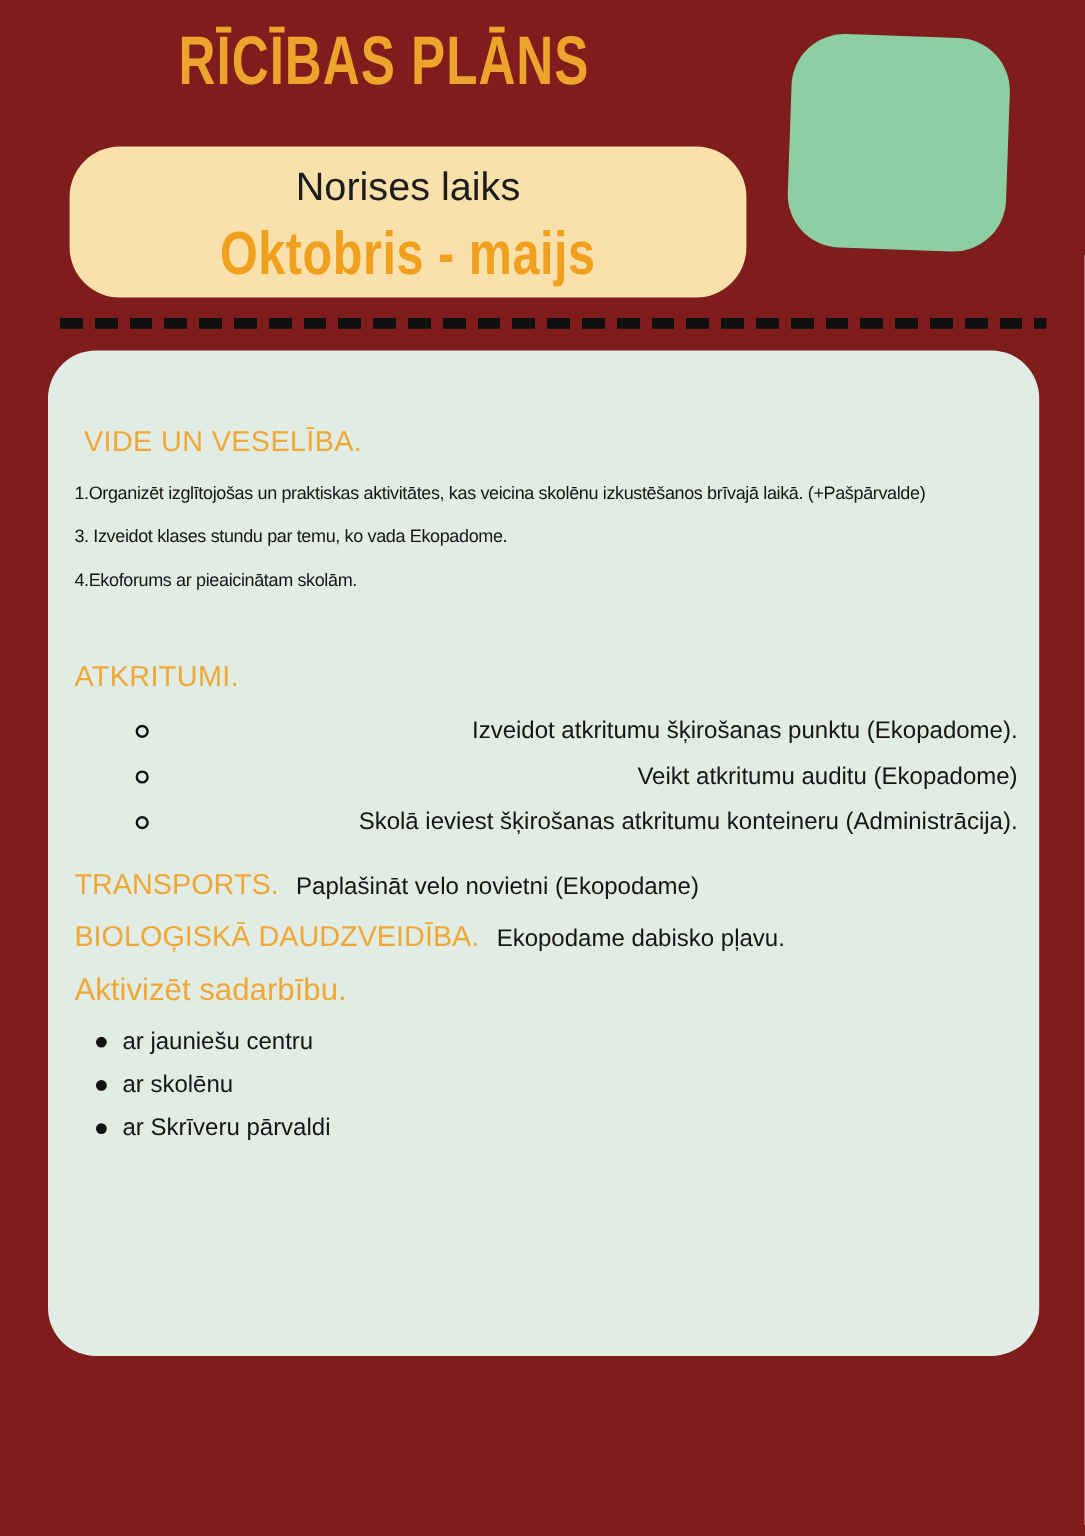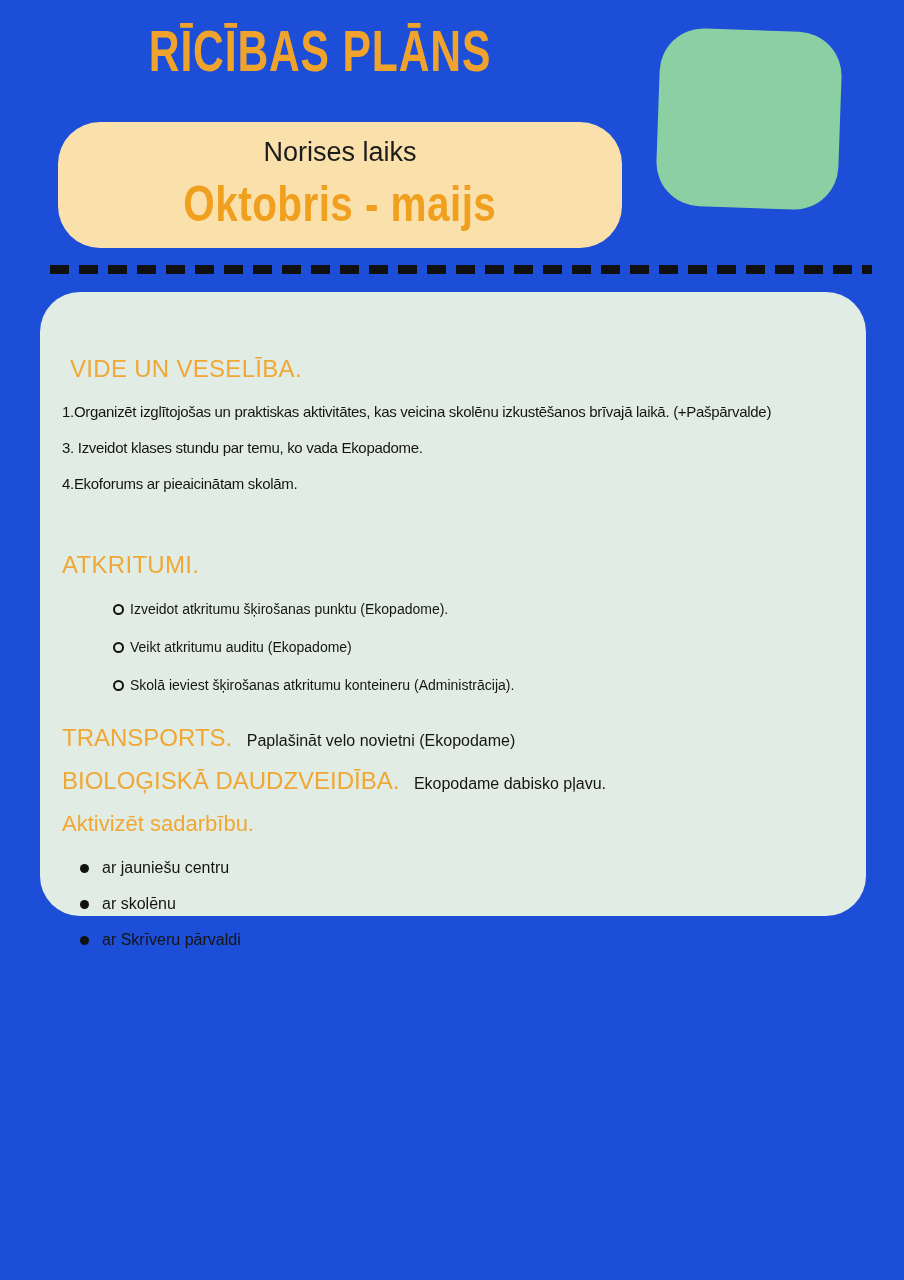--- a/index.html
+++ b/index.html
@@ -6,7 +6,7 @@
   .page {
     position: relative;
     width: 904px; height: 1280px;
-    background: #1d4ed8;
+    background: #7f1d1d;
     font-family: "Liberation Sans", sans-serif;
     overflow: hidden;
   }

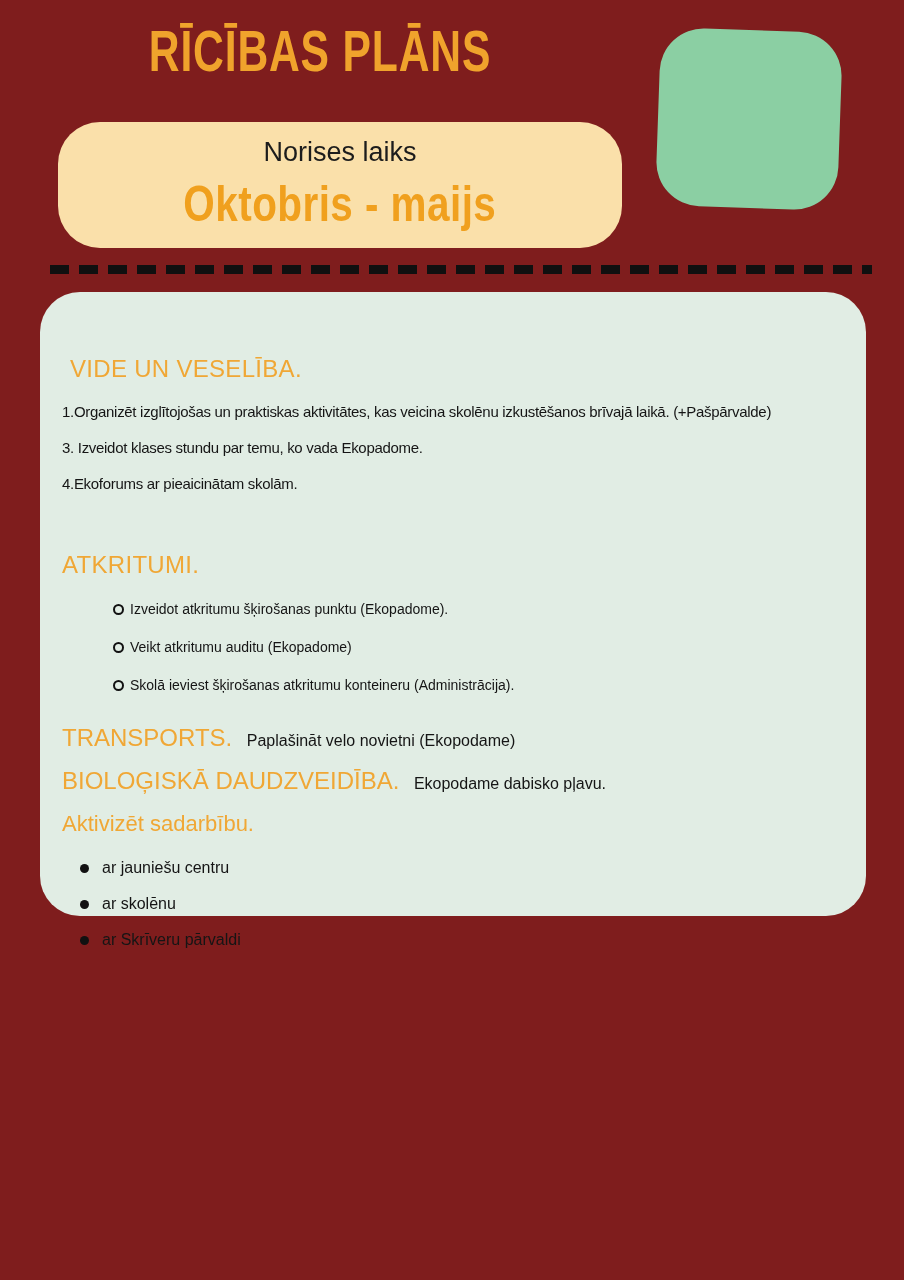--- a/index.html
+++ b/index.html
@@ -36,7 +36,7 @@
   }
   .time-box .label {
     margin-top: 15px;
-    font-size: 27px;
+    font-size: 33px;
     color: #1c1c1c;
   }
   .time-box .value {

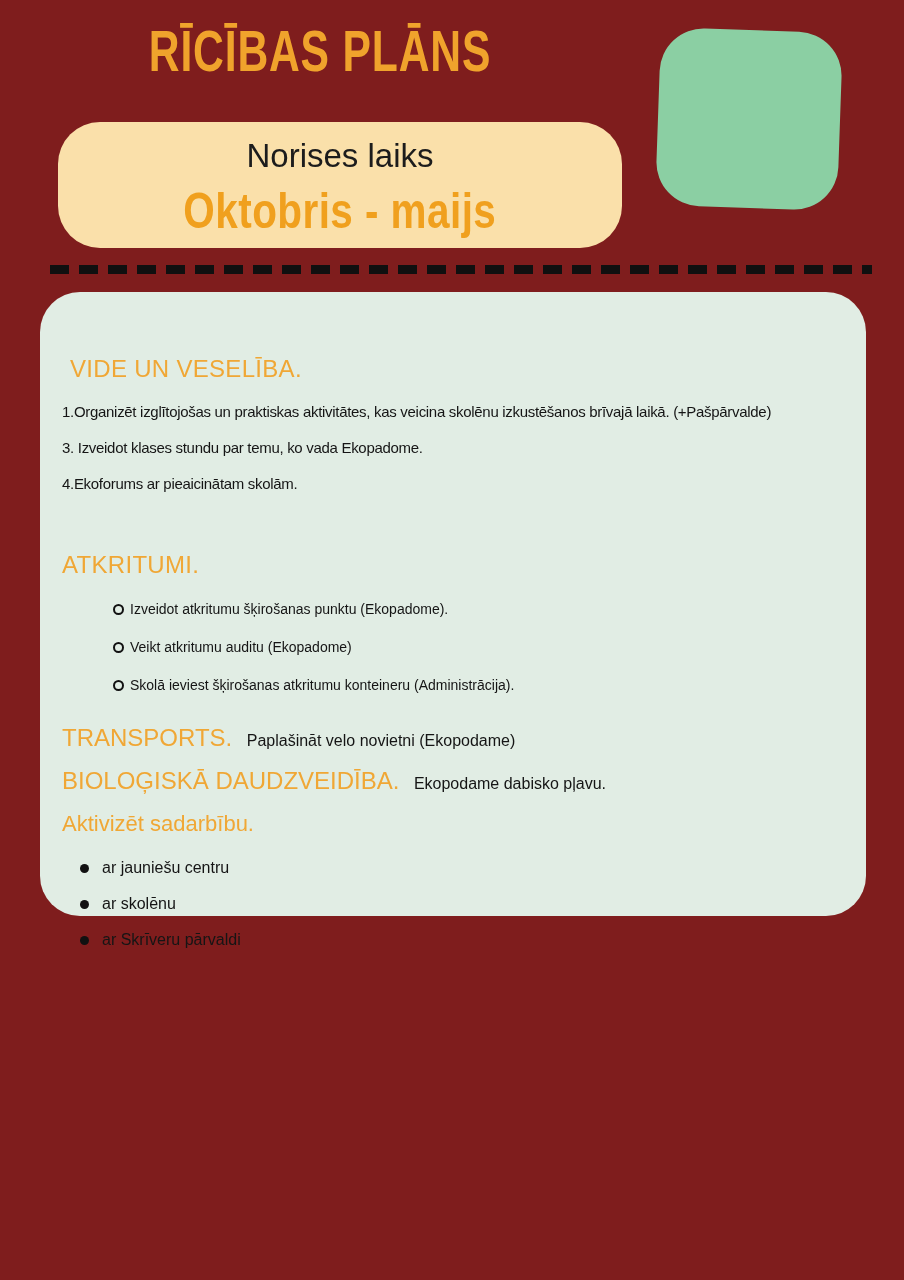--- a/index.html
+++ b/index.html
@@ -71,7 +71,7 @@
   .panel {
     position: absolute;
     left: 40px; top: 292px;
-    width: 826px; height: 624px;
+    width: 826px; height: 838px;
     background: #E1EDE4;
     border-radius: 40px;
     box-sizing: border-box;

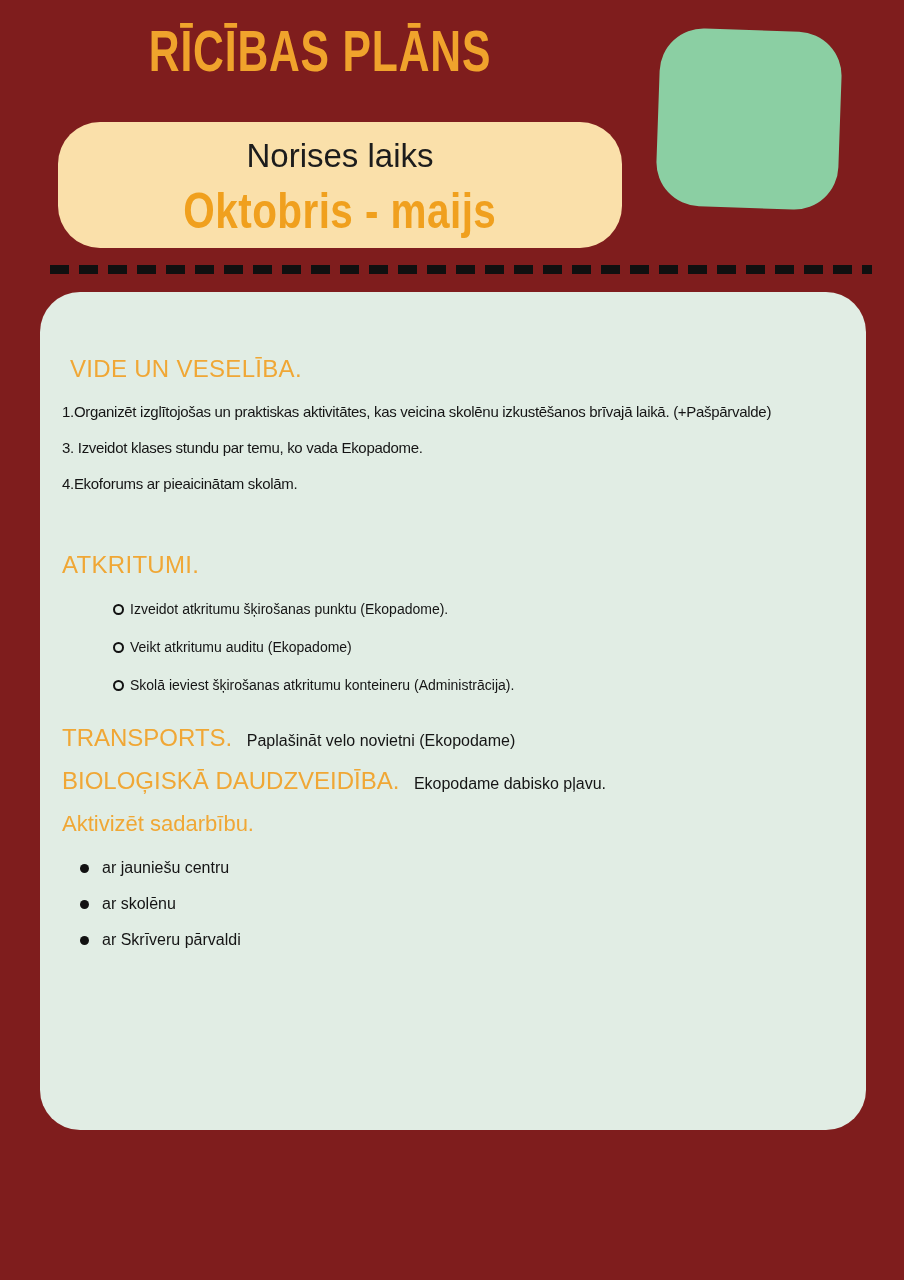--- a/index.html
+++ b/index.html
@@ -121,8 +121,9 @@
   li.l2 {
     position: relative;
     padding-left: 68px;
-    font-size: 14px;
+    font-size: 20px;
     line-height: 38px;
+    text-align: right;
   }
   li.l2::before {
     content: "";

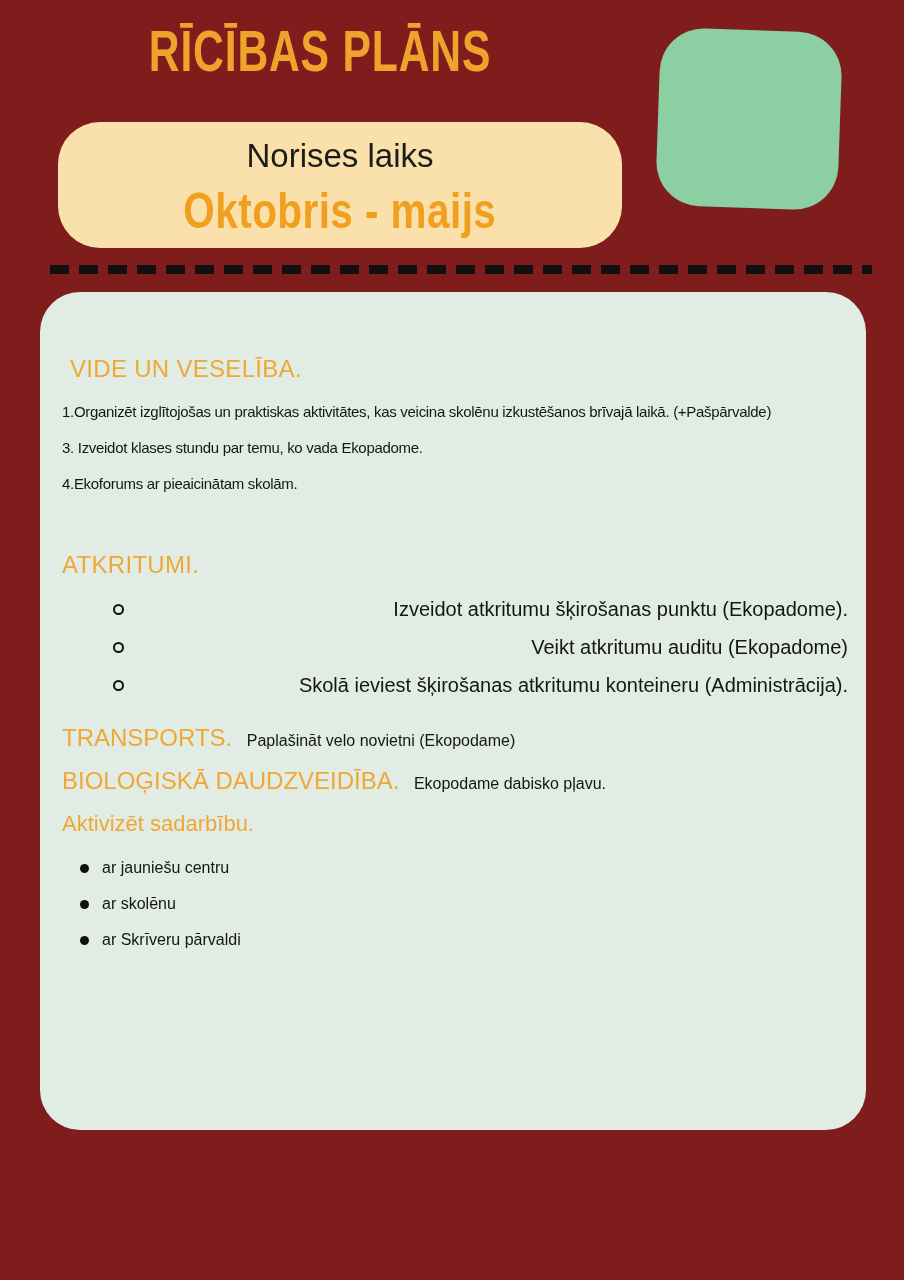--- a/index.html
+++ b/index.html
@@ -156,7 +156,7 @@
     color: #F0A735;
   }
   .inline-row .row-text {
-    font-size: 16px;
+    font-size: 20px;
     color: #151515;
     margin-left: 10px;
   }

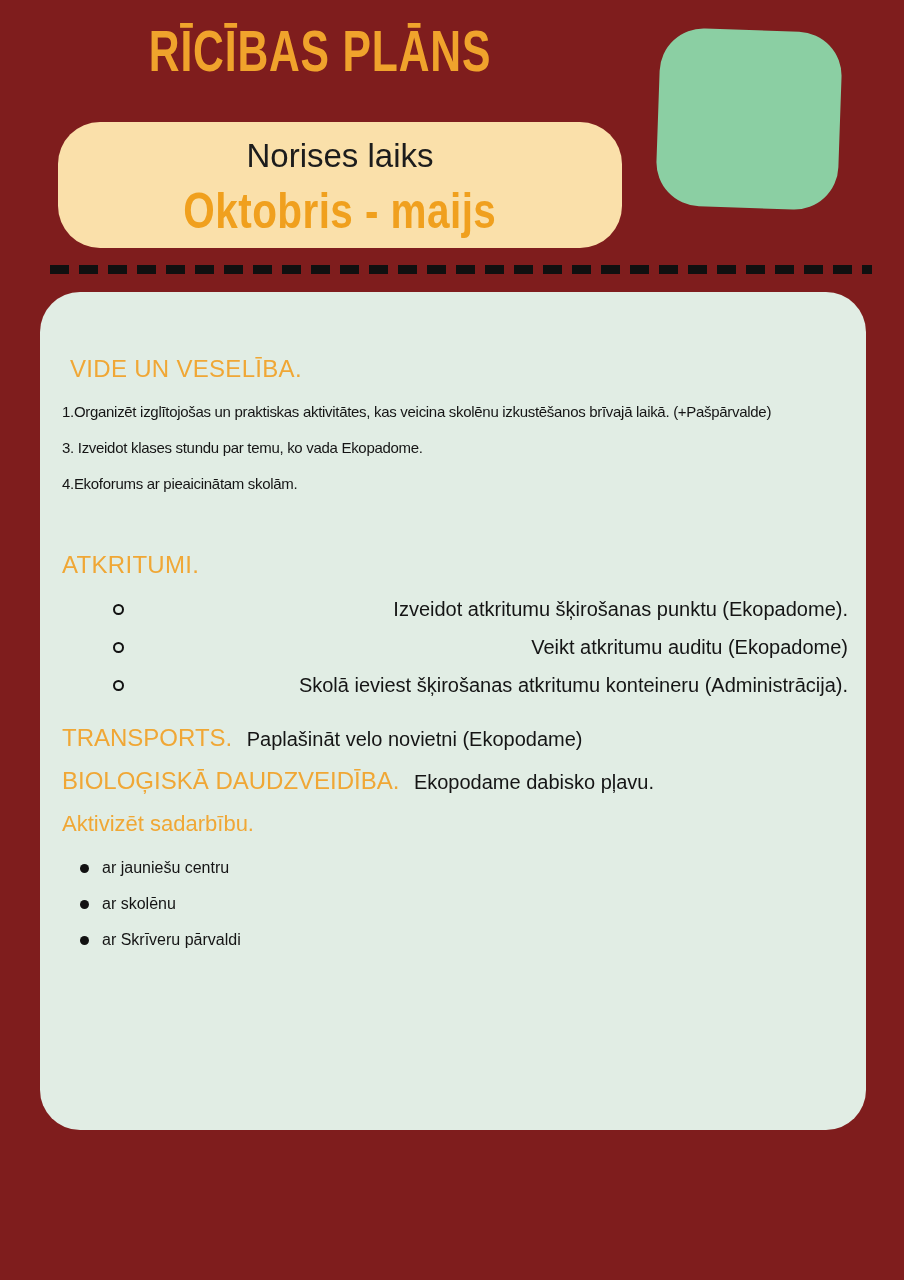--- a/index.html
+++ b/index.html
@@ -161,7 +161,7 @@
     margin-left: 10px;
   }
   .sub-heading {
-    font-size: 22px;
+    font-size: 26px;
     color: #F0A735;
     line-height: 40px;
   }

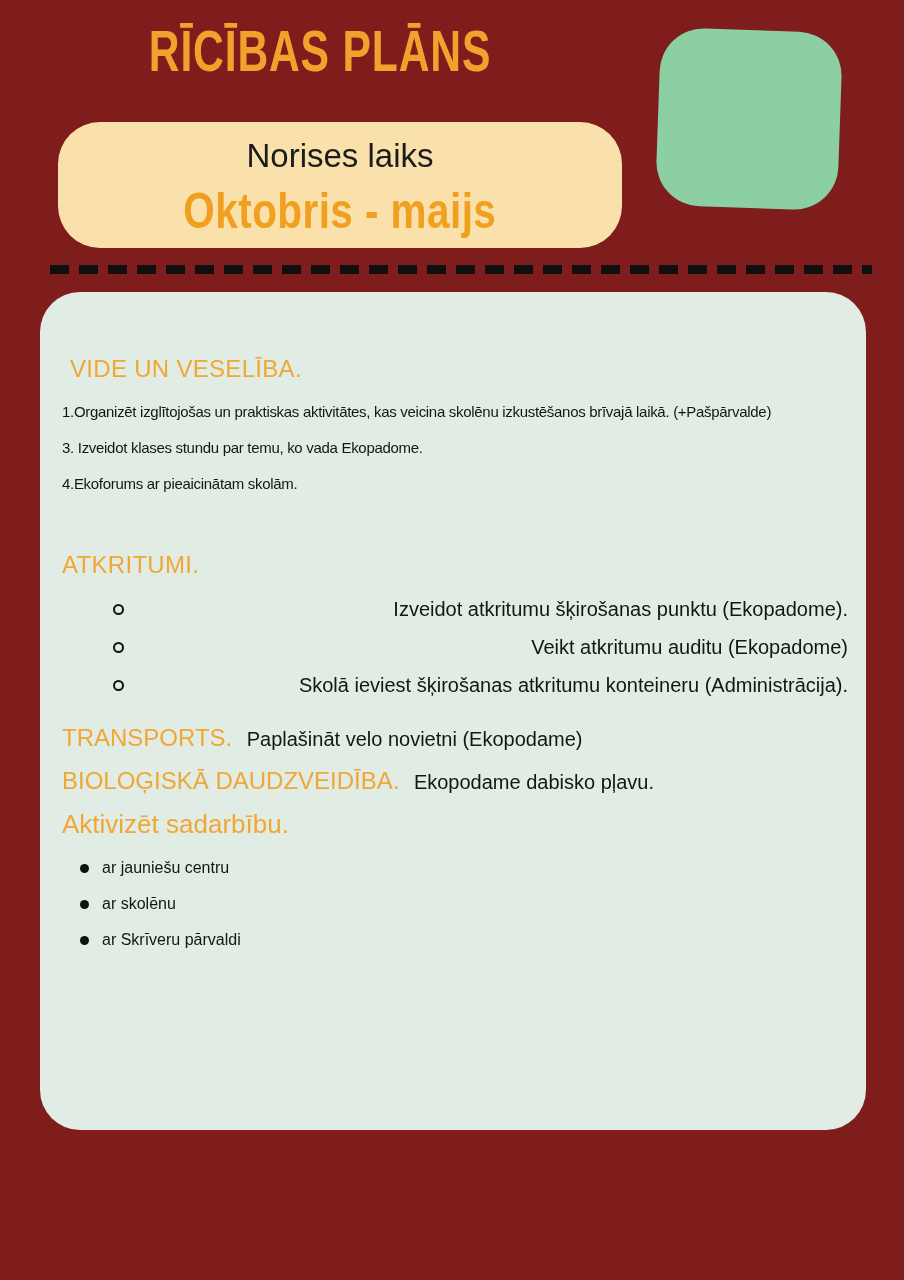--- a/index.html
+++ b/index.html
@@ -138,7 +138,7 @@
   li.l1b {
     position: relative;
     padding-left: 40px;
-    font-size: 16px;
+    font-size: 20px;
     line-height: 36px;
   }
   li.l1b::before {

